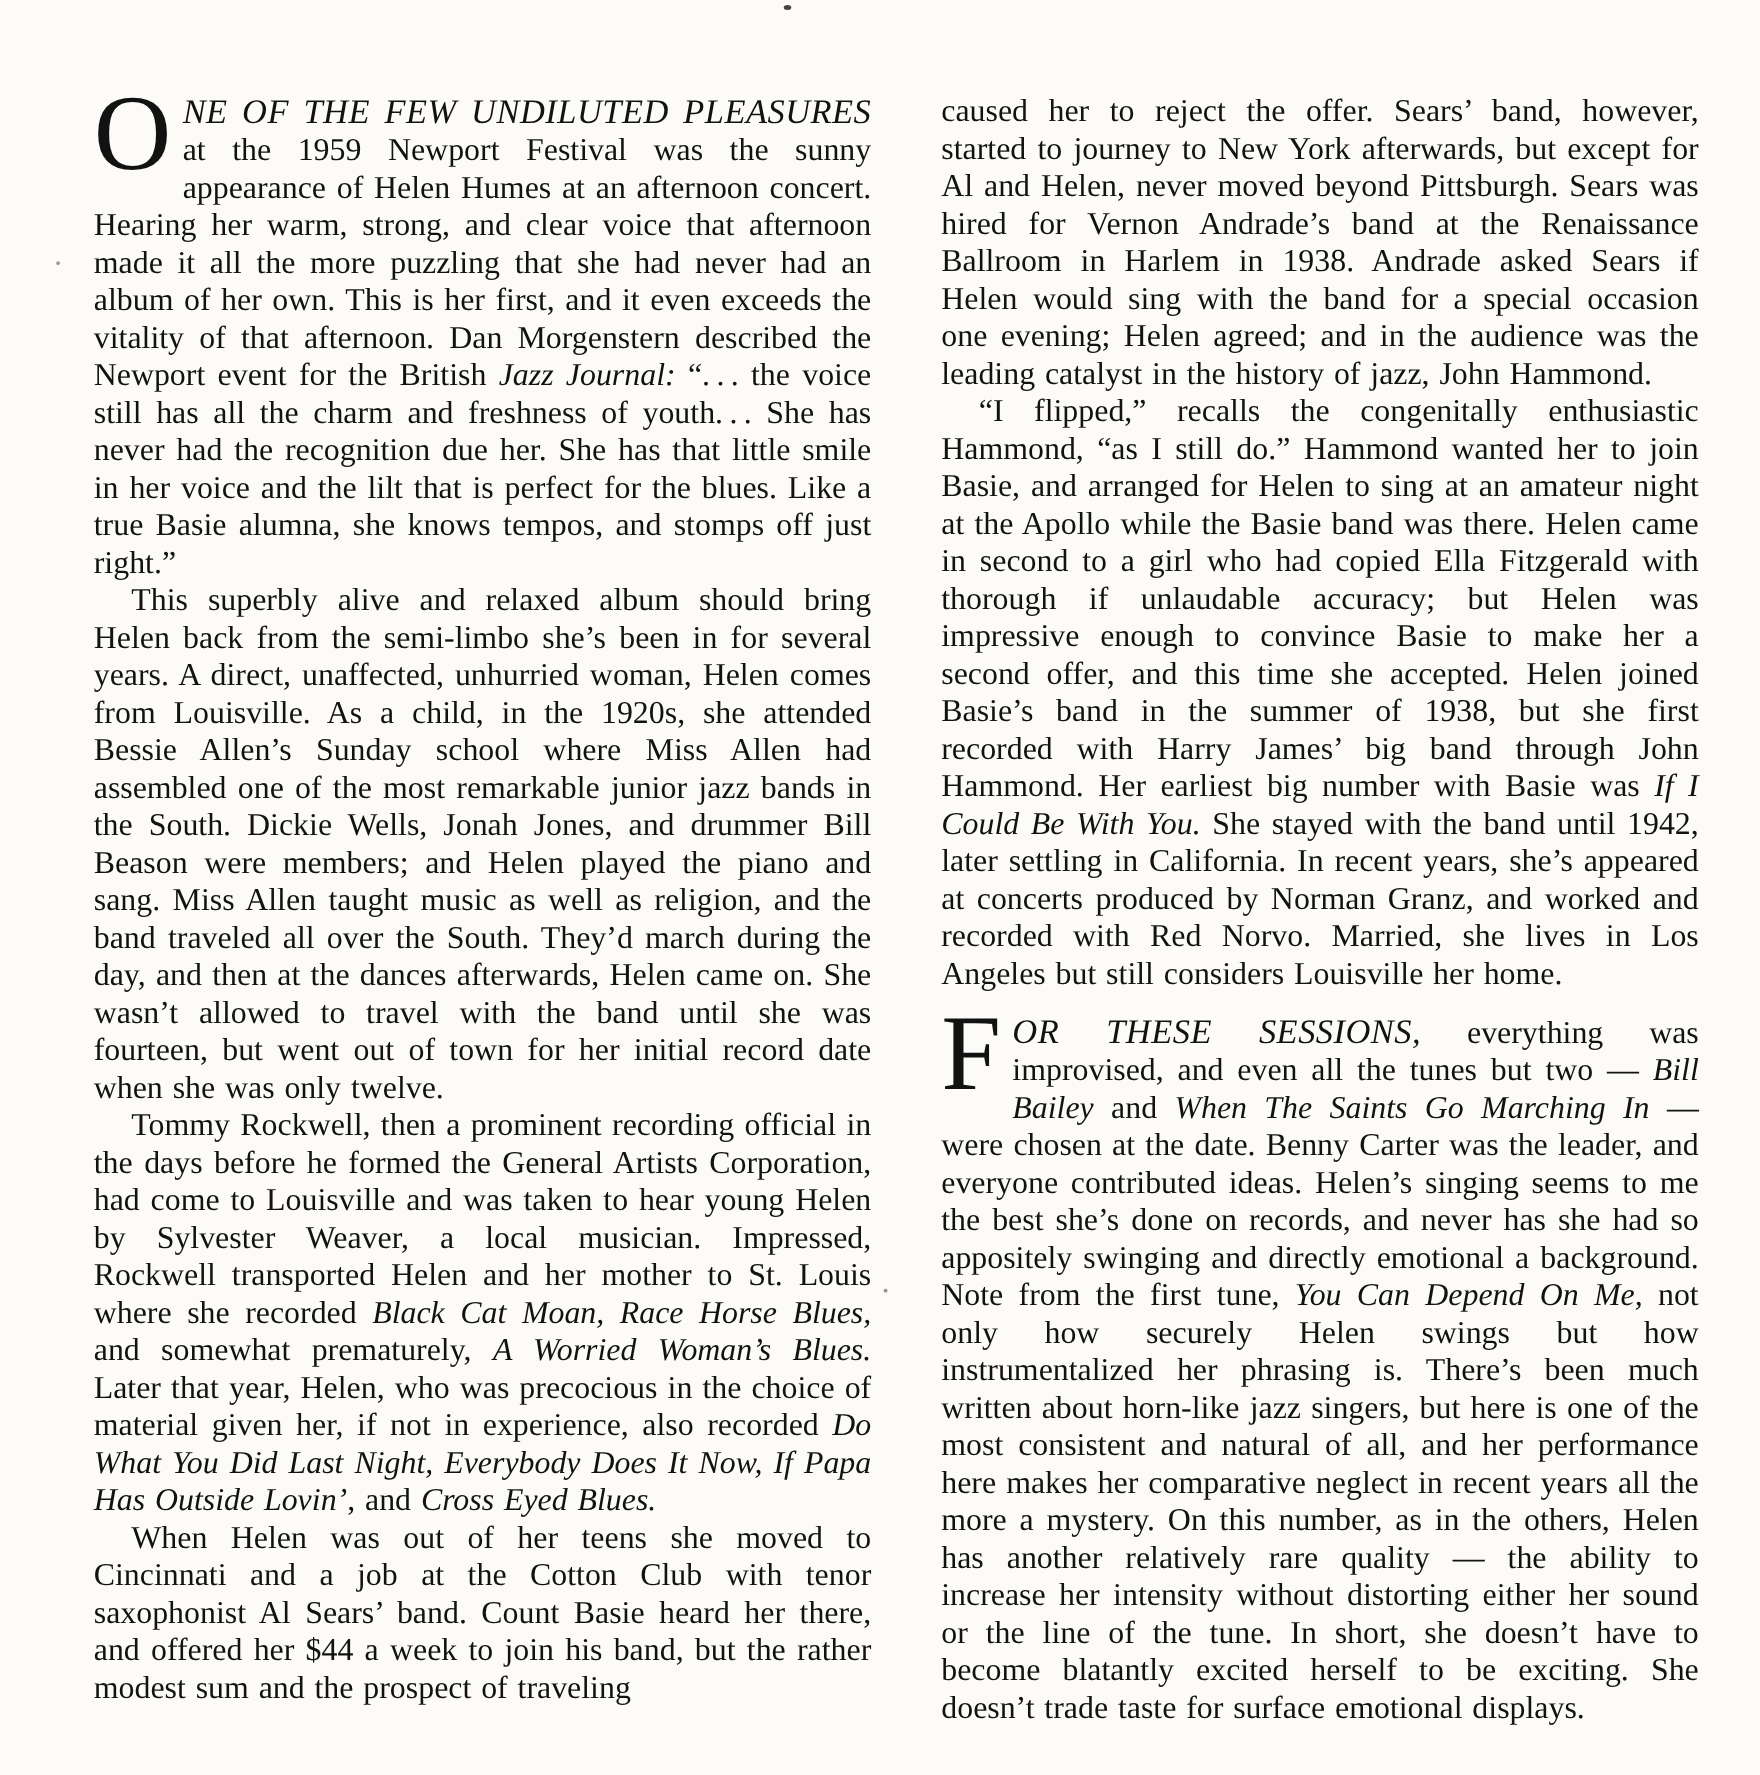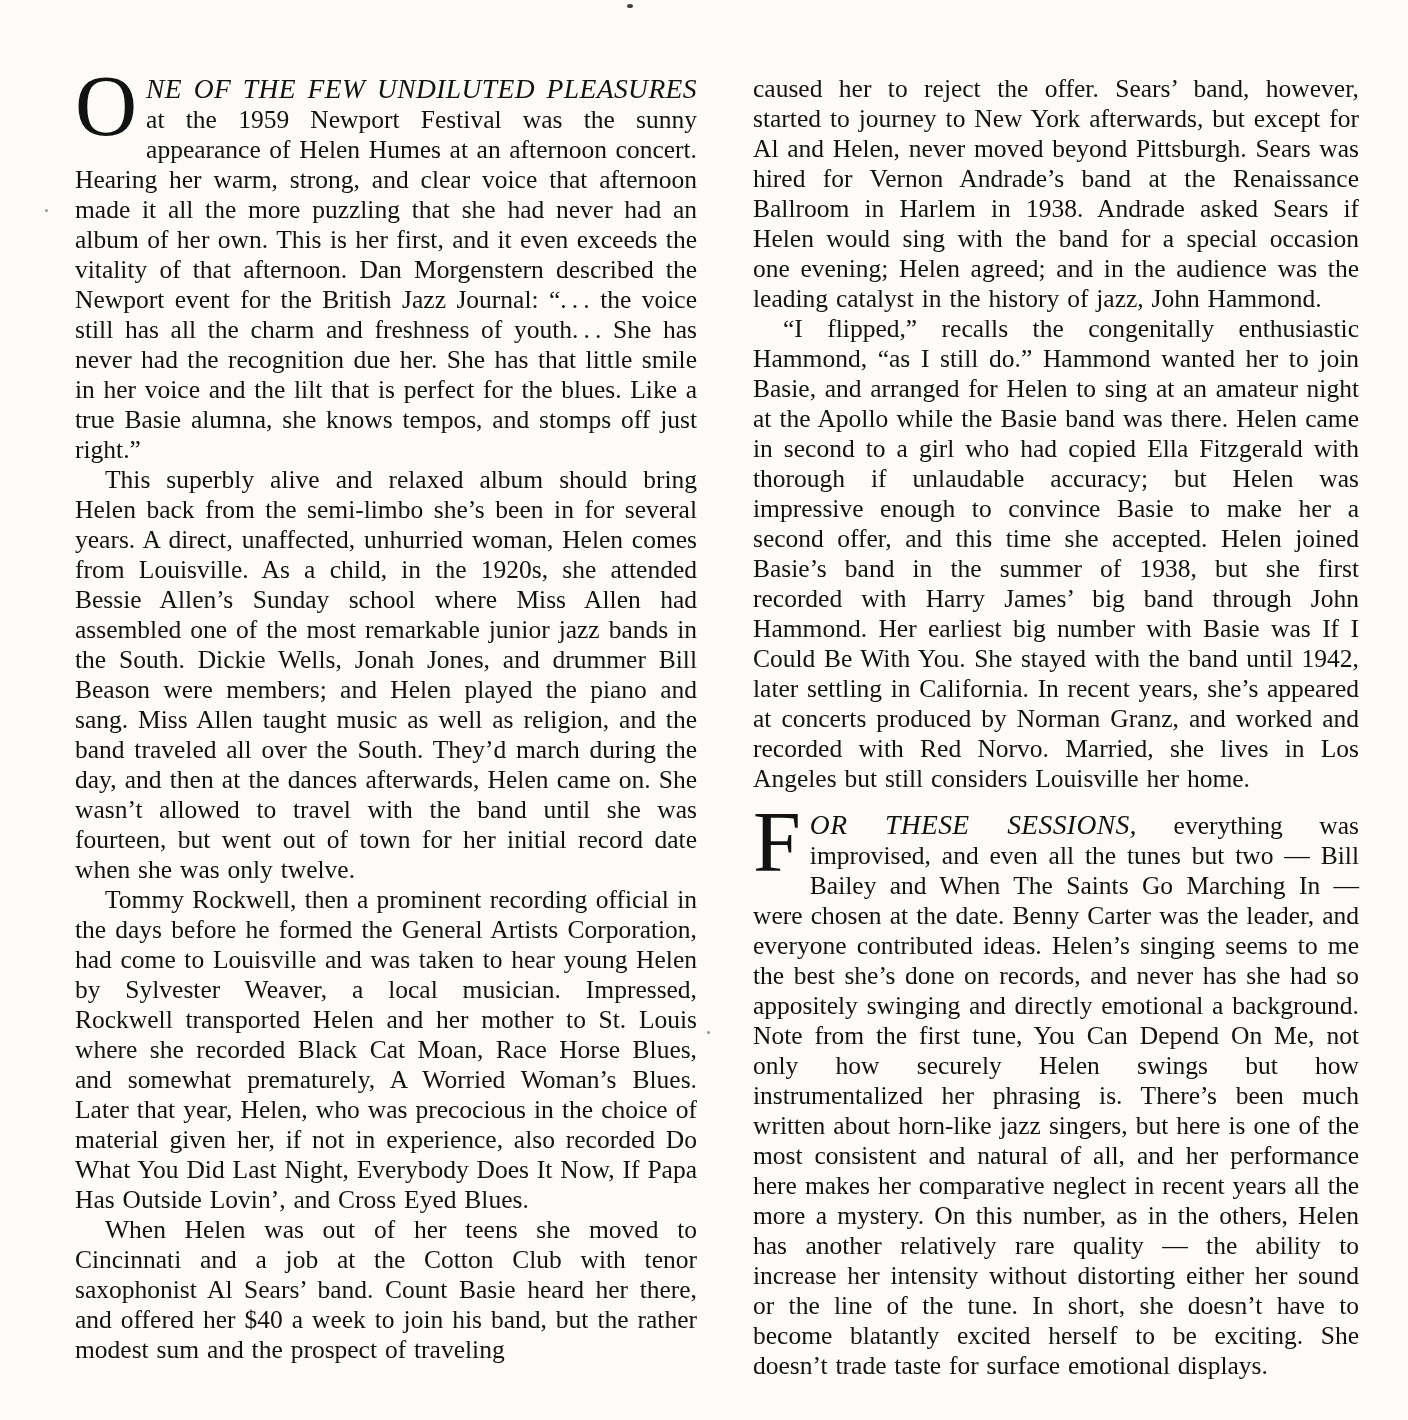--- a/index.html
+++ b/index.html
@@ -47,7 +47,7 @@
     letter-spacing: 0.4px;
     font-style: italic;
   }
-  .it { }
+  .it { font-style: italic; }
   .speck {
     position: absolute;
     background: #555;

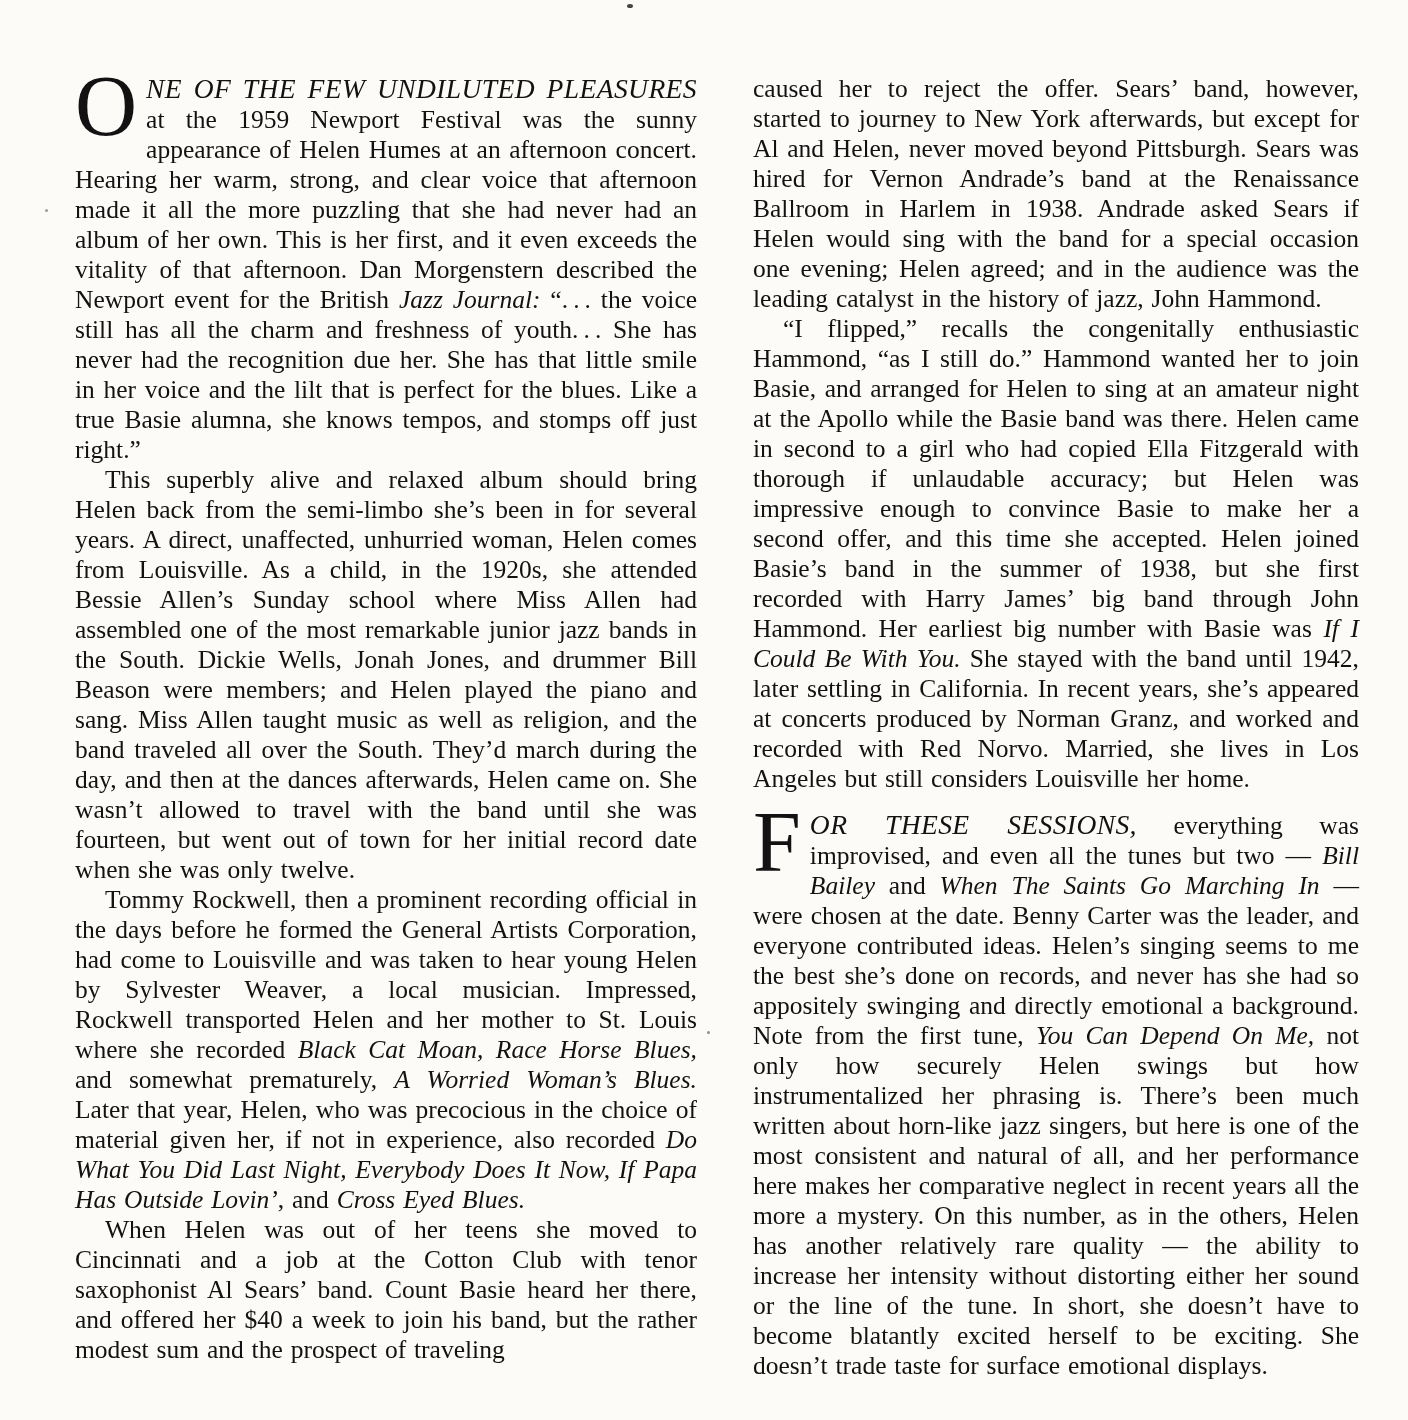--- a/index.html
+++ b/index.html
@@ -69,7 +69,7 @@
         <p class="body-para"><span class="dropcap">O</span><span class="caps">NE OF THE FEW UNDILUTED PLEASURES</span><span> at the 1959 Newport Festival was the sunny appearance of Helen Humes at an afternoon concert. Hearing her warm, strong, and clear voice that afternoon made it all the more puzzling that she had never had an album of her own. This is her first, and it even exceeds the vitality of that afternoon. Dan Morgenstern described the Newport event for the British </span><span class="it">Jazz Journal:</span><span> “. . . the voice still has all the charm and freshness of youth. . . She has never had the recognition due her. She has that little smile in her voice and the lilt that is perfect for the blues. Like a true Basie alumna, she knows tempos, and stomps off just right.”</span></p>
         <p class="body-para indent"><span>This superbly alive and relaxed album should bring Helen back from the semi-limbo she’s been in for several years. A direct, unaffected, unhurried woman, Helen comes from Louisville. As a child, in the 1920s, she attended Bessie Allen’s Sunday school where Miss Allen had assembled one of the most remarkable junior jazz bands in the South. Dickie Wells, Jonah Jones, and drummer Bill Beason were members; and Helen played the piano and sang. Miss Allen taught music as well as religion, and the band traveled all over the South. They’d march during the day, and then at the dances afterwards, Helen came on. She wasn’t allowed to travel with the band until she was fourteen, but went out of town for her initial record date when she was only twelve.</span></p>
         <p class="body-para indent"><span>Tommy Rockwell, then a prominent recording official in the days before he formed the General Artists Corporation, had come to Louisville and was taken to hear young Helen by Sylvester Weaver, a local musician. Impressed, Rockwell transported Helen and her mother to St. Louis where she recorded </span><span class="it">Black Cat Moan, Race Horse Blues,</span><span> and somewhat prematurely, </span><span class="it">A Worried Woman’s Blues.</span><span> Later that year, Helen, who was precocious in the choice of material given her, if not in experience, also recorded </span><span class="it">Do What You Did Last Night, Everybody Does It Now, If Papa Has Outside Lovin’</span><span>, and </span><span class="it">Cross Eyed Blues.</span></p>
-        <p class="body-para indent"><span>When Helen was out of her teens she moved to Cincinnati and a job at the Cotton Club with tenor saxophonist Al Sears’ band. Count Basie heard her there, and offered her $40 a week to join his band, but the rather modest sum and the prospect of traveling</span></p>
+        <p class="body-para indent"><span>When Helen was out of her teens she moved to Cincinnati and a job at the Cotton Club with tenor saxophonist Al Sears’ band. Count Basie heard her there, and offered her $44 a week to join his band, but the rather modest sum and the prospect of traveling</span></p>
       </div>
     <div class="col right">
         <p class="body-para"><span>caused her to reject the offer. Sears’ band, however, started to journey to New York afterwards, but except for Al and Helen, never moved beyond Pittsburgh. Sears was hired for Vernon Andrade’s band at the Renaissance Ballroom in Harlem in 1938. Andrade asked Sears if Helen would sing with the band for a special occasion one evening; Helen agreed; and in the audience was the leading catalyst in the history of jazz, John Hammond.</span></p>

